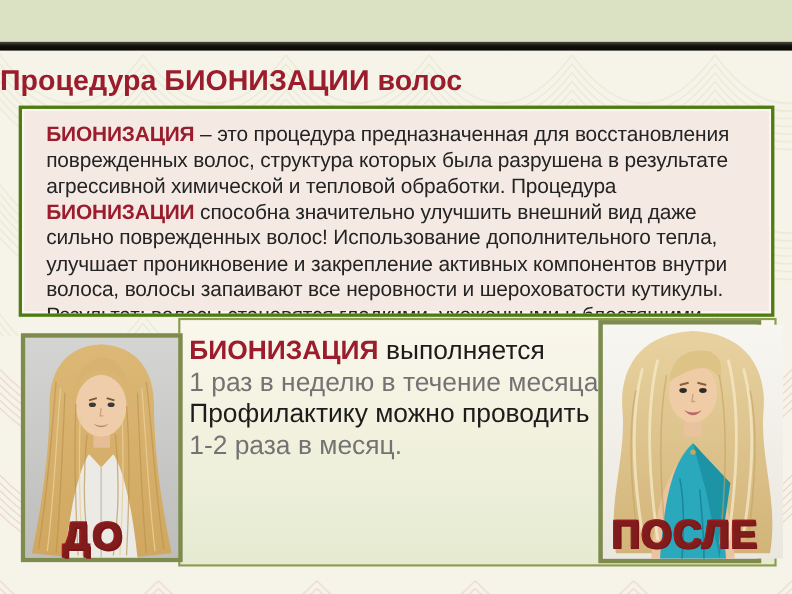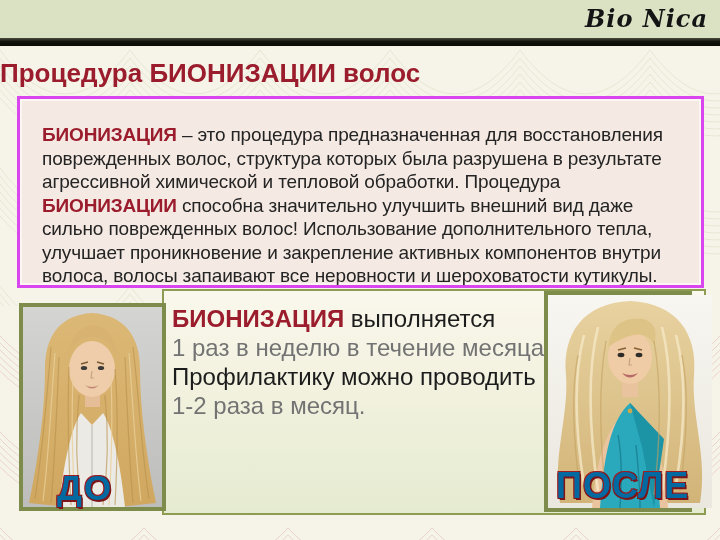--- a/index.html
+++ b/index.html
@@ -88,7 +88,6 @@
   </svg>
 
   <div class="top-band"></div>
-  <div class="logo">Bio Nica</div>
   <div class="dark-bar"></div>
 
   <div class="slide-title">Процедура БИОНИЗАЦИИ волос</div>

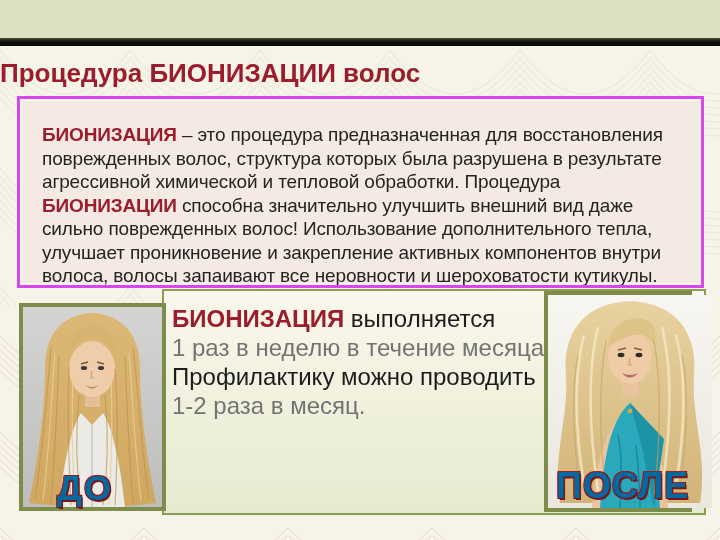--- a/index.html
+++ b/index.html
@@ -26,9 +26,9 @@
   
   .info-box{
     position:absolute; left:17px; top:96px; width:687px; height:192px; box-sizing:border-box;
-    background:#f5eae3; border:3px solid #d946ef;
+    background:#f5eae3; border:3px solid #4d7c0f;
     box-shadow:inset 0 0 0 2px rgba(255,255,255,.55);
-    padding:24px 4px 0 22px; overflow:hidden;
+    padding:12px 4px 0 22px; overflow:hidden;
   }
   .info-line{font-size:19px; line-height:23.5px; color:#242424; white-space:nowrap; letter-spacing:-0.15px;}
   .info-line .lead{font-weight:bold; color:#9b1c2c;}

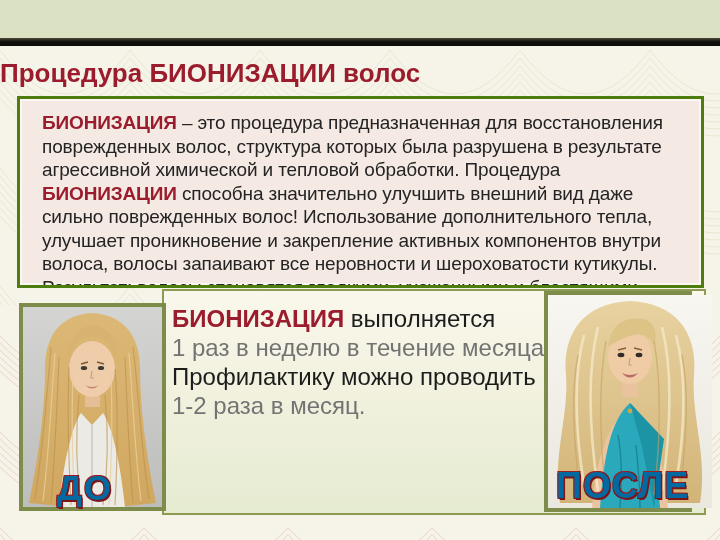--- a/index.html
+++ b/index.html
@@ -48,7 +48,7 @@
   .photo-after{left:544px; top:291px; width:148px; height:221px;}
   .photo svg{display:block;}
   .photo-label{
-    position:absolute; font-weight:800; color:#0369a1; line-height:1;
+    position:absolute; font-weight:800; color:#7f1d1d; line-height:1;
     text-shadow:1.5px 1.5px 0 #7e1418, -1px -1px 0 #a01d22, 1px -1px 0 #7e1418, -1px 1px 0 #7e1418;
   }
   .label-before{left:34px; bottom:2px; font-size:35px; letter-spacing:2px;}

